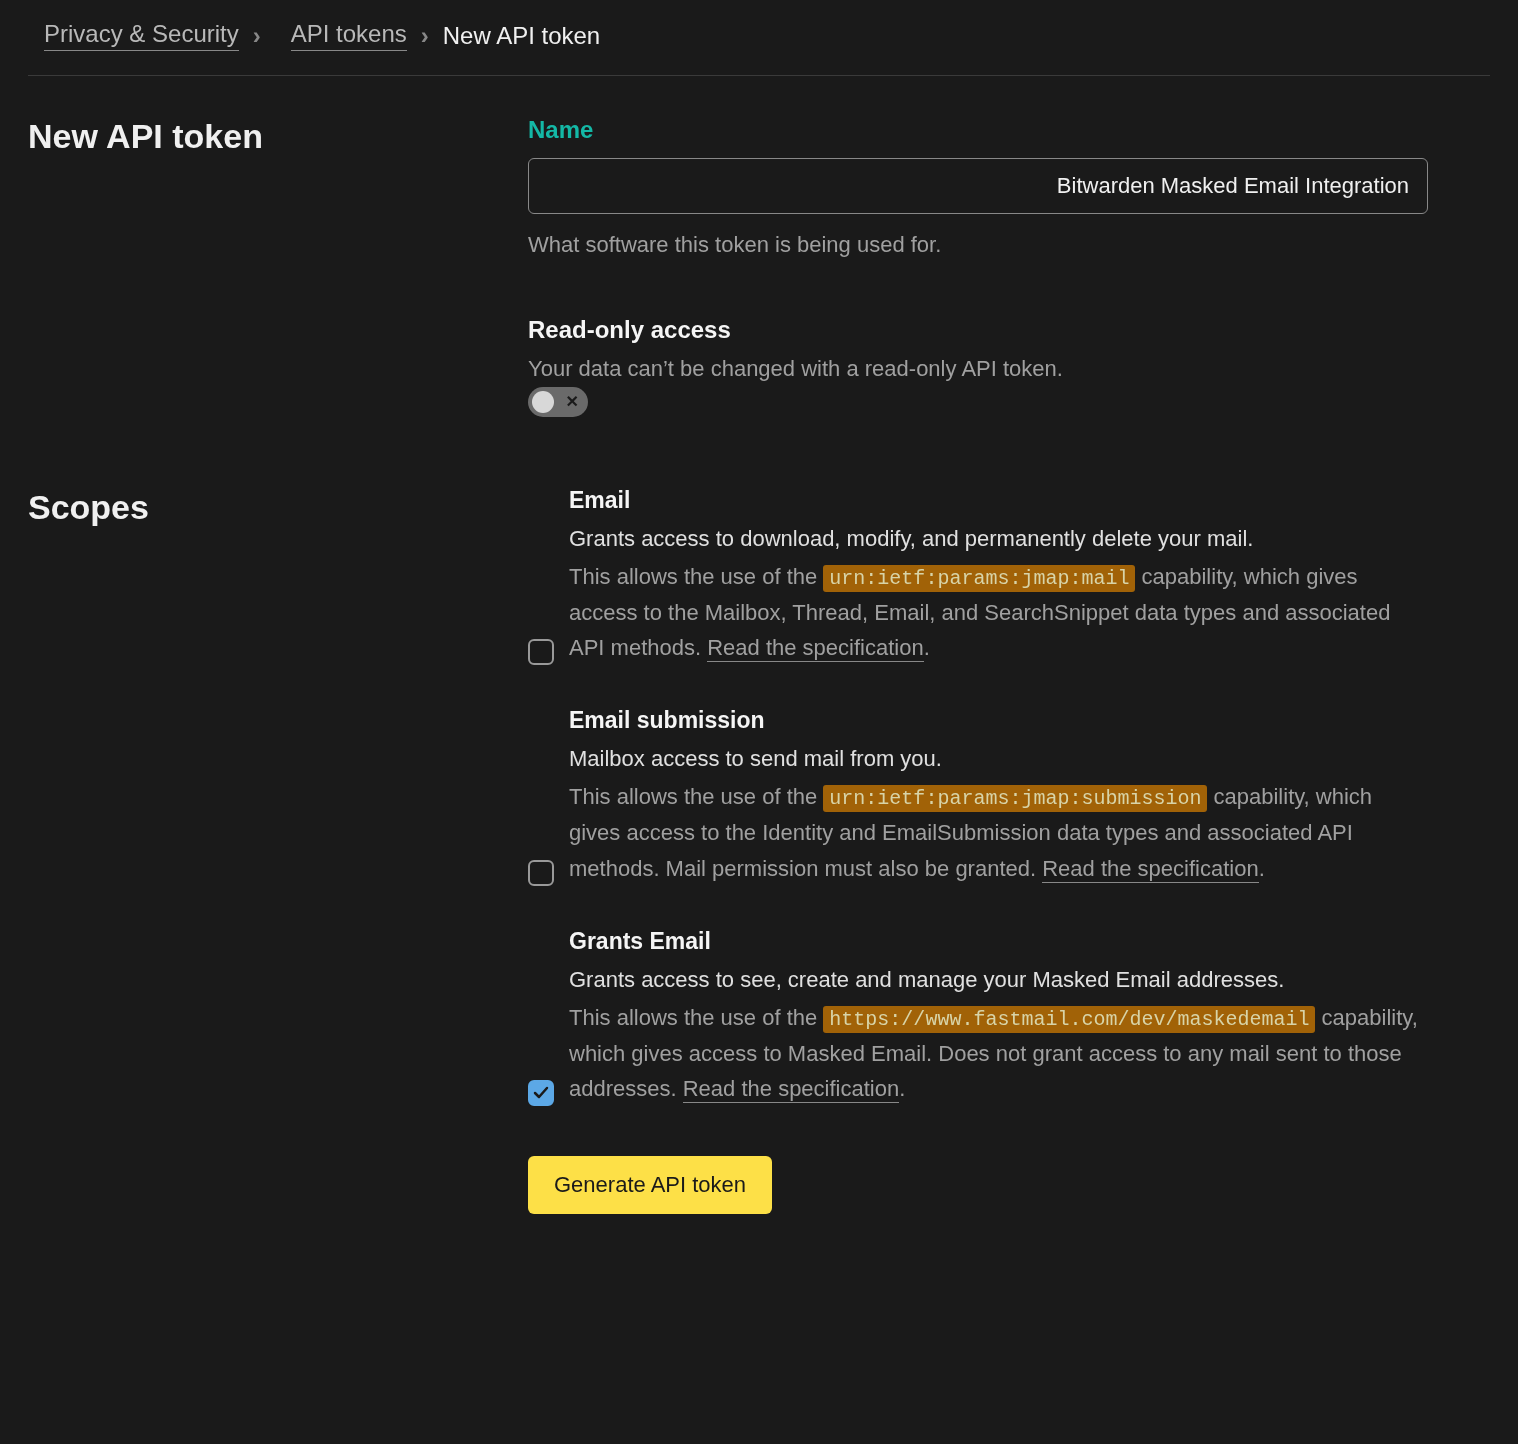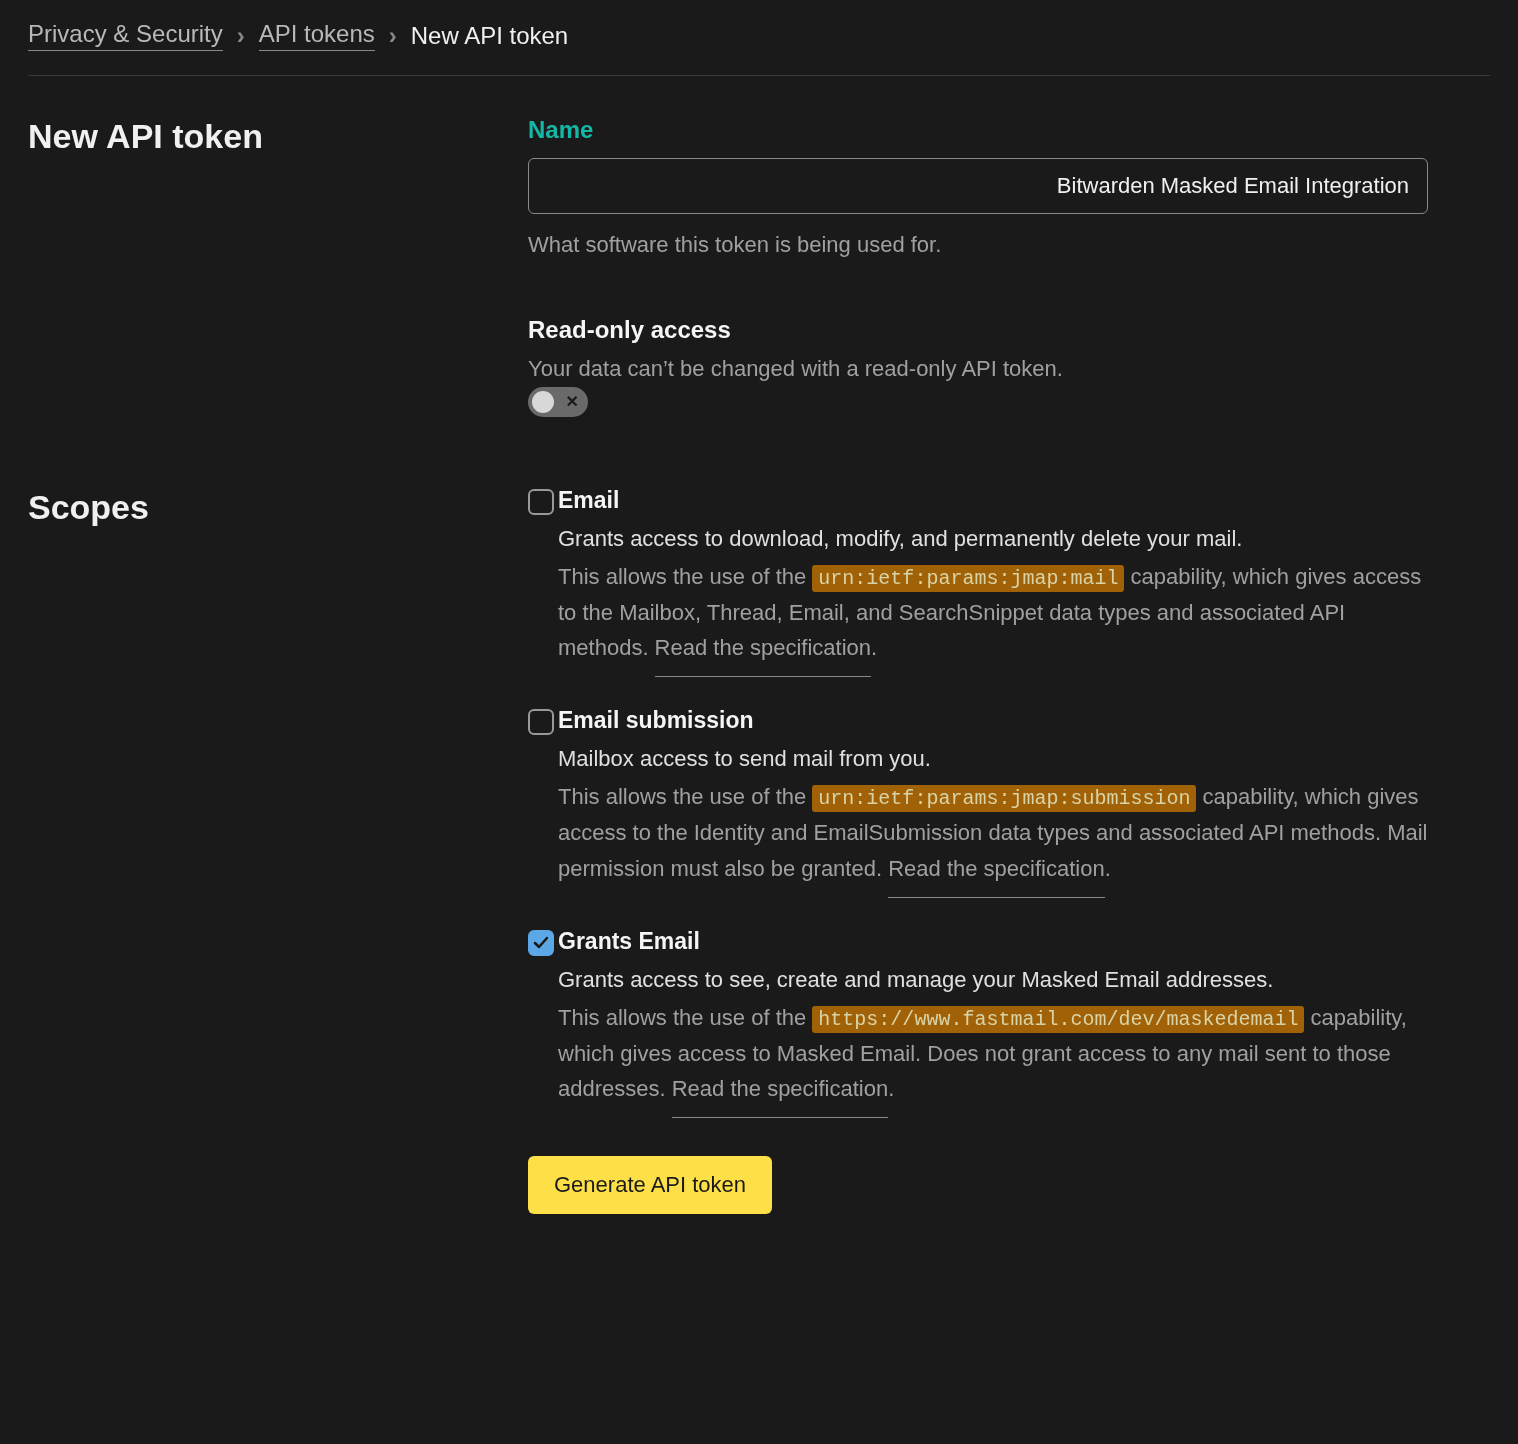--- a/index.html
+++ b/index.html
@@ -30,6 +30,7 @@
     text-decoration: none;
     border-bottom: 1px solid #888;
     padding-bottom: 2px;
+    margin-left: 16px;
   }
   .breadcrumb .current {
     color: #f0f0f0;

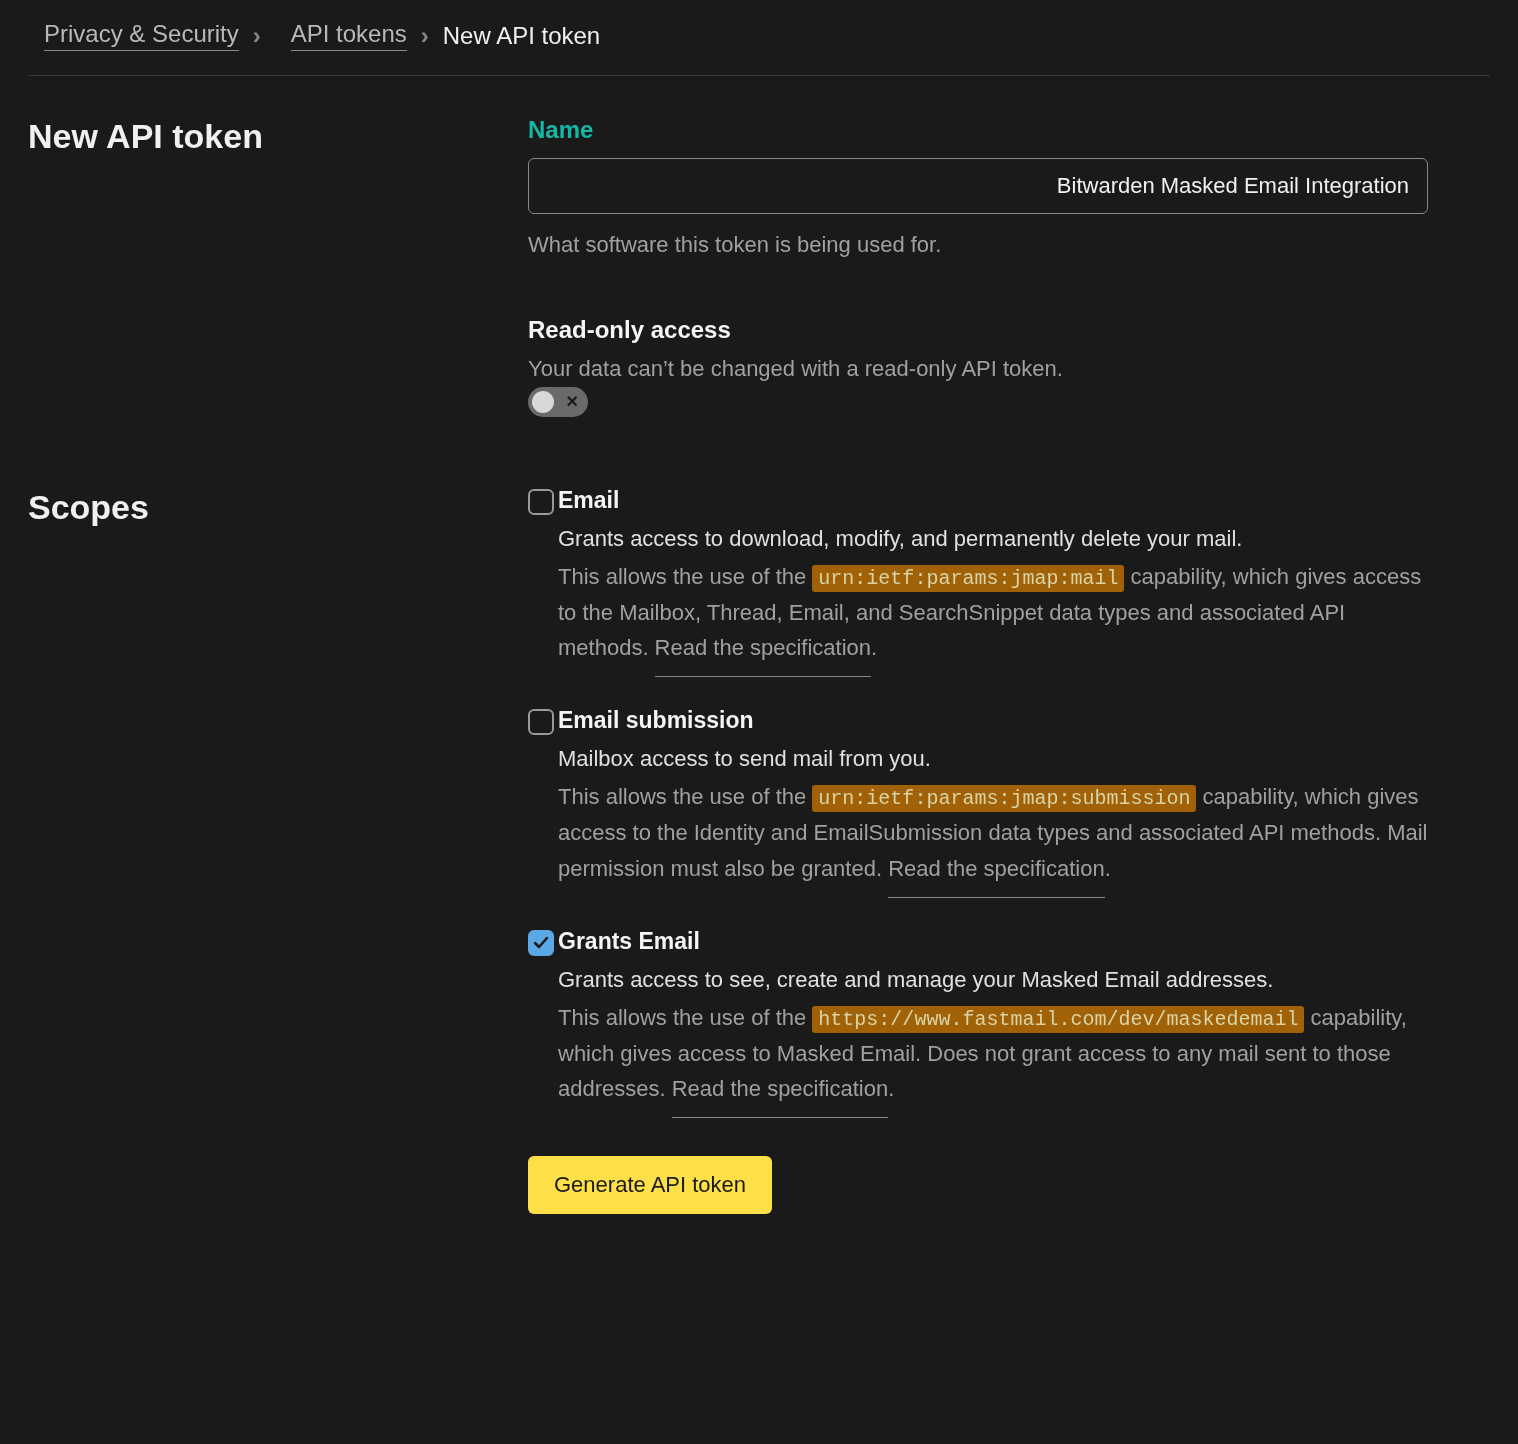--- a/index.html
+++ b/index.html
@@ -124,8 +124,8 @@
   }
   .scope {
     display: flex;
-    gap: 4px;
-    align-items: flex-start;
+    gap: 15px;
+    align-items: flex-end;
   }
   .checkbox {
     width: 26px;

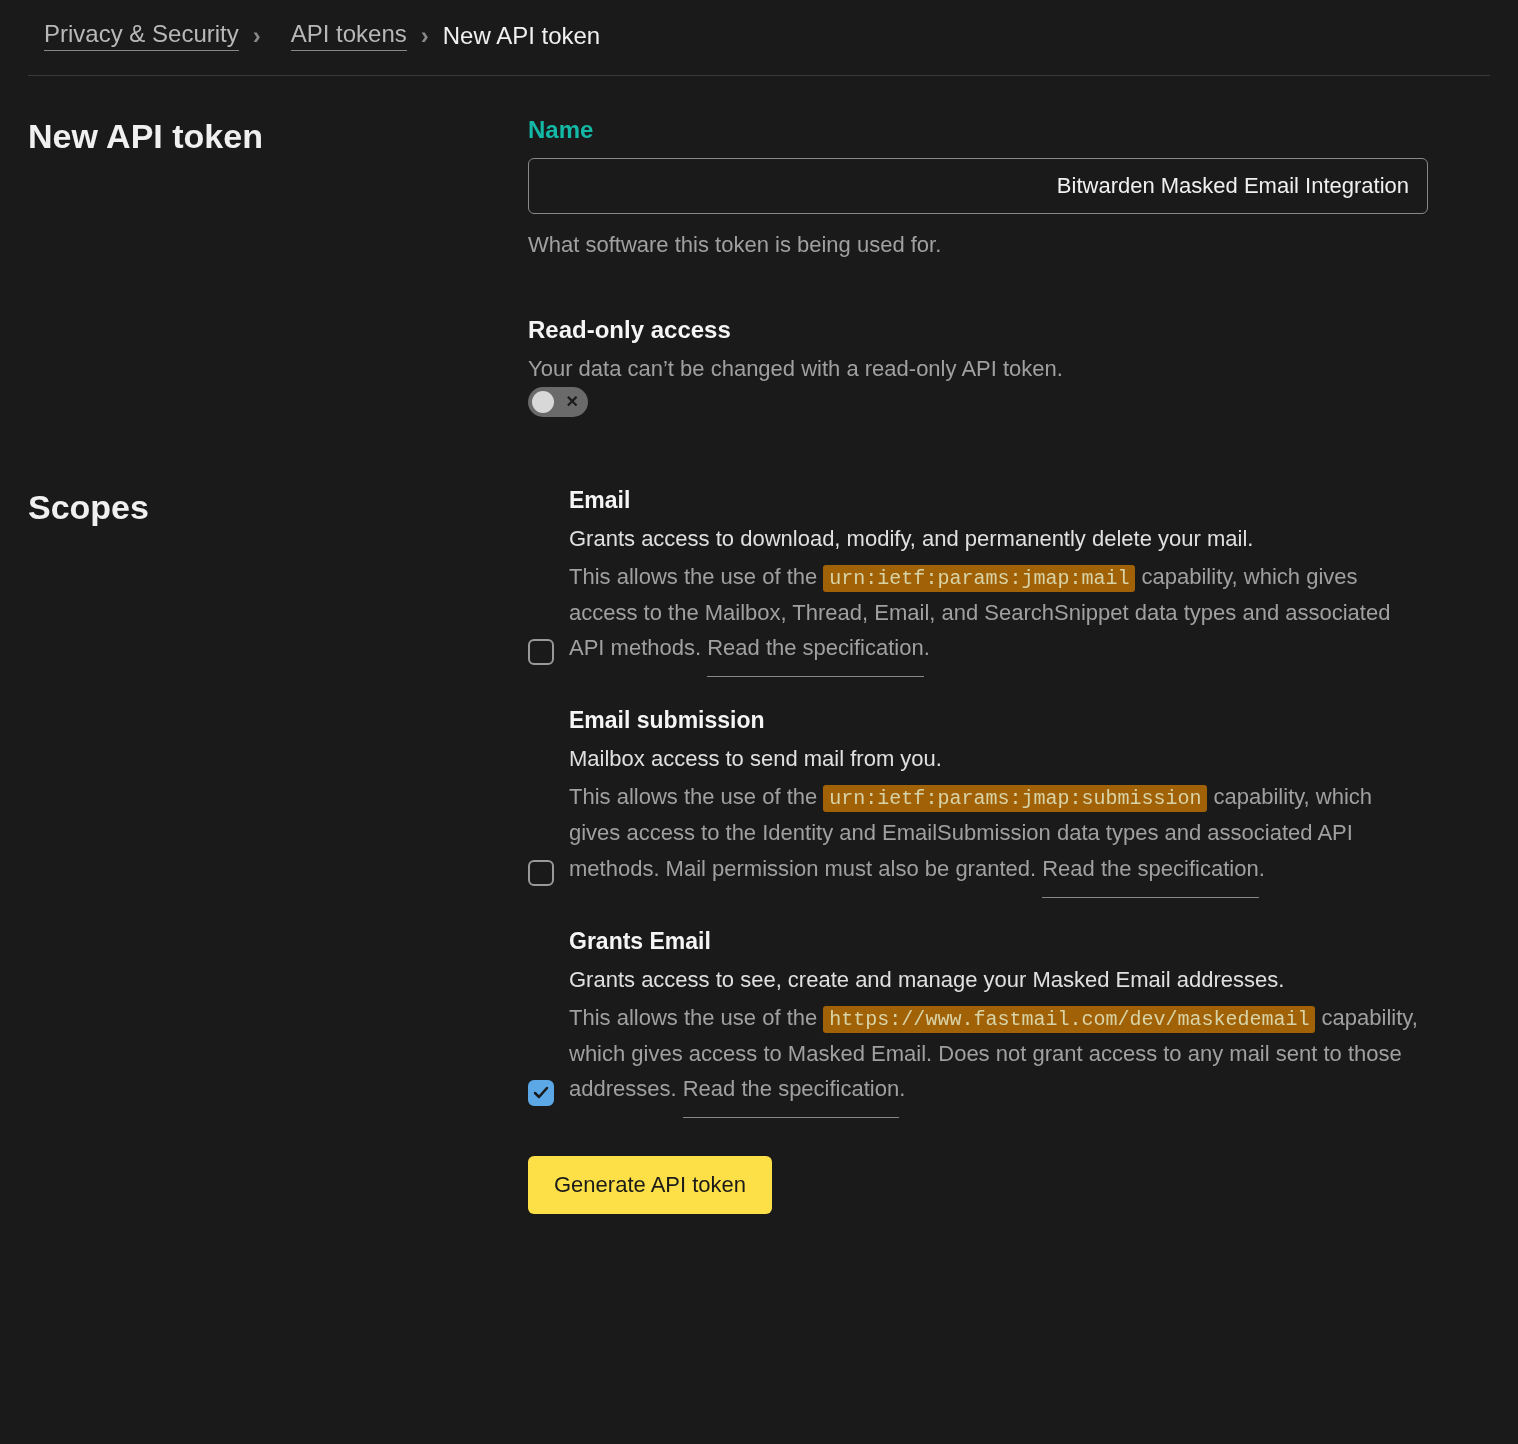--- a/index.html
+++ b/index.html
@@ -180,7 +180,7 @@
     color: #a0a0a0;
     text-decoration: none;
     border-bottom: 1px solid #888;
-    padding-bottom: 16px;
+    padding-bottom: 1px;
   }
   .generate-btn {
     background: #fde047;

